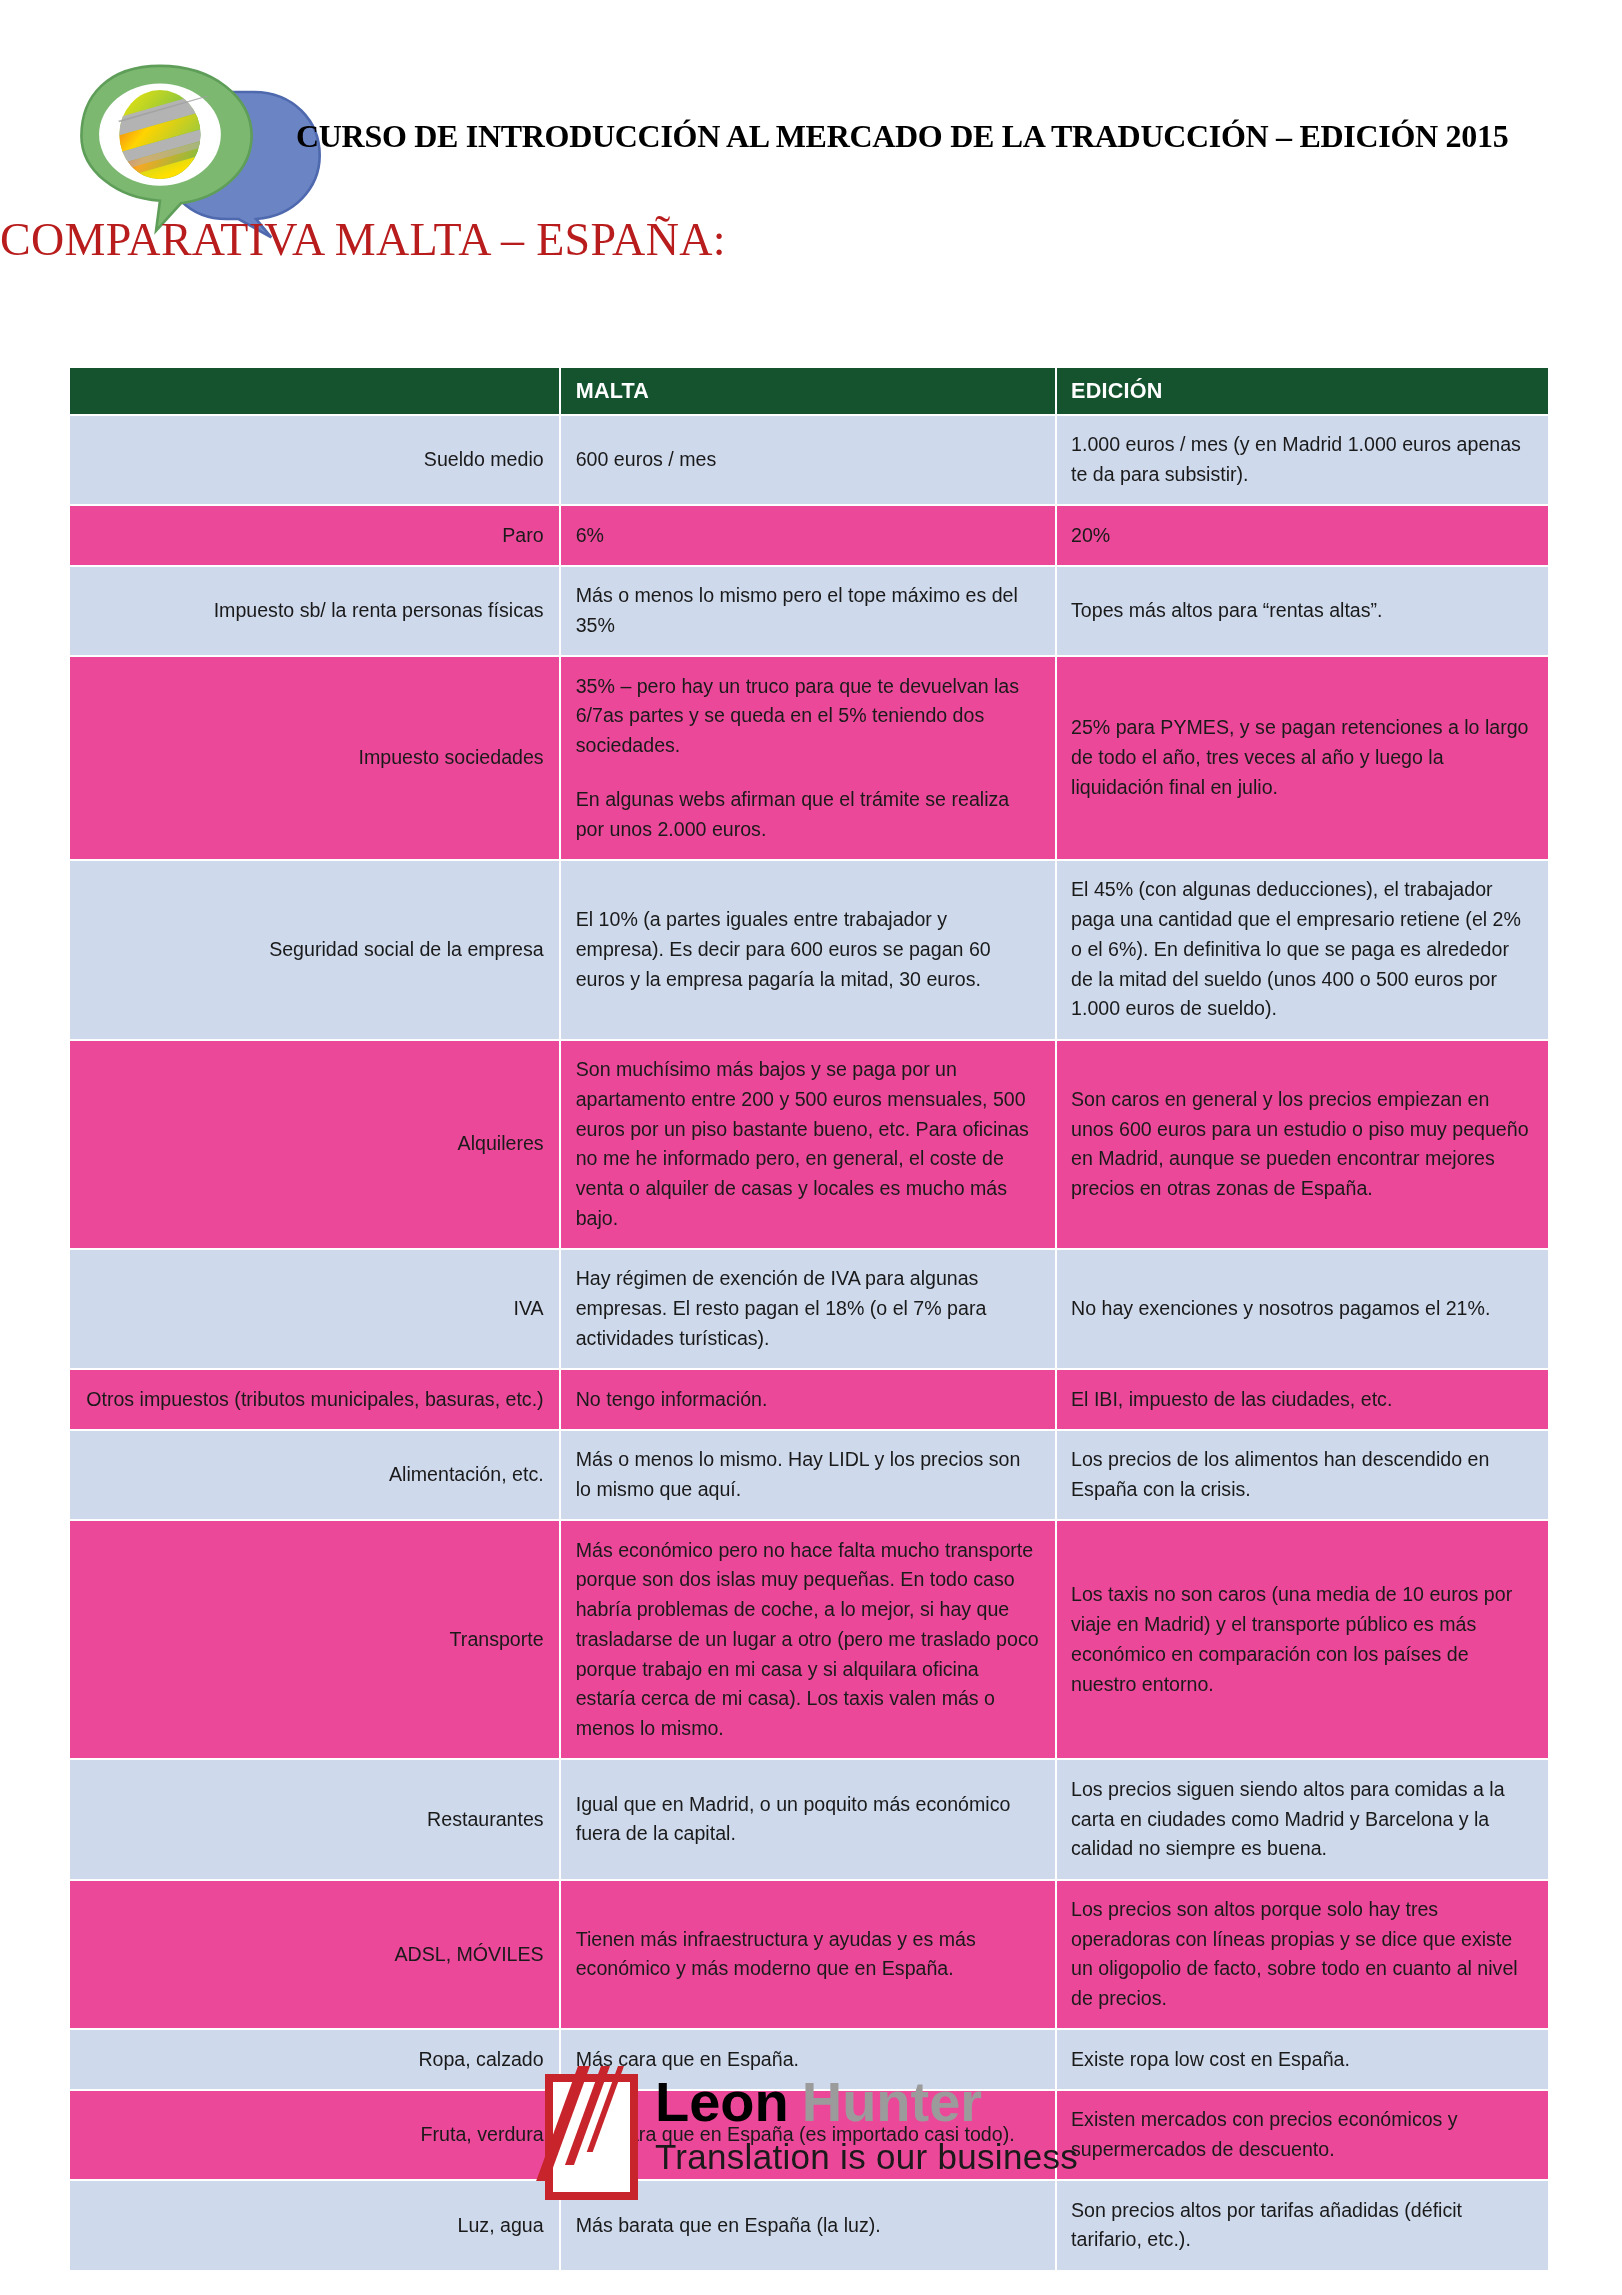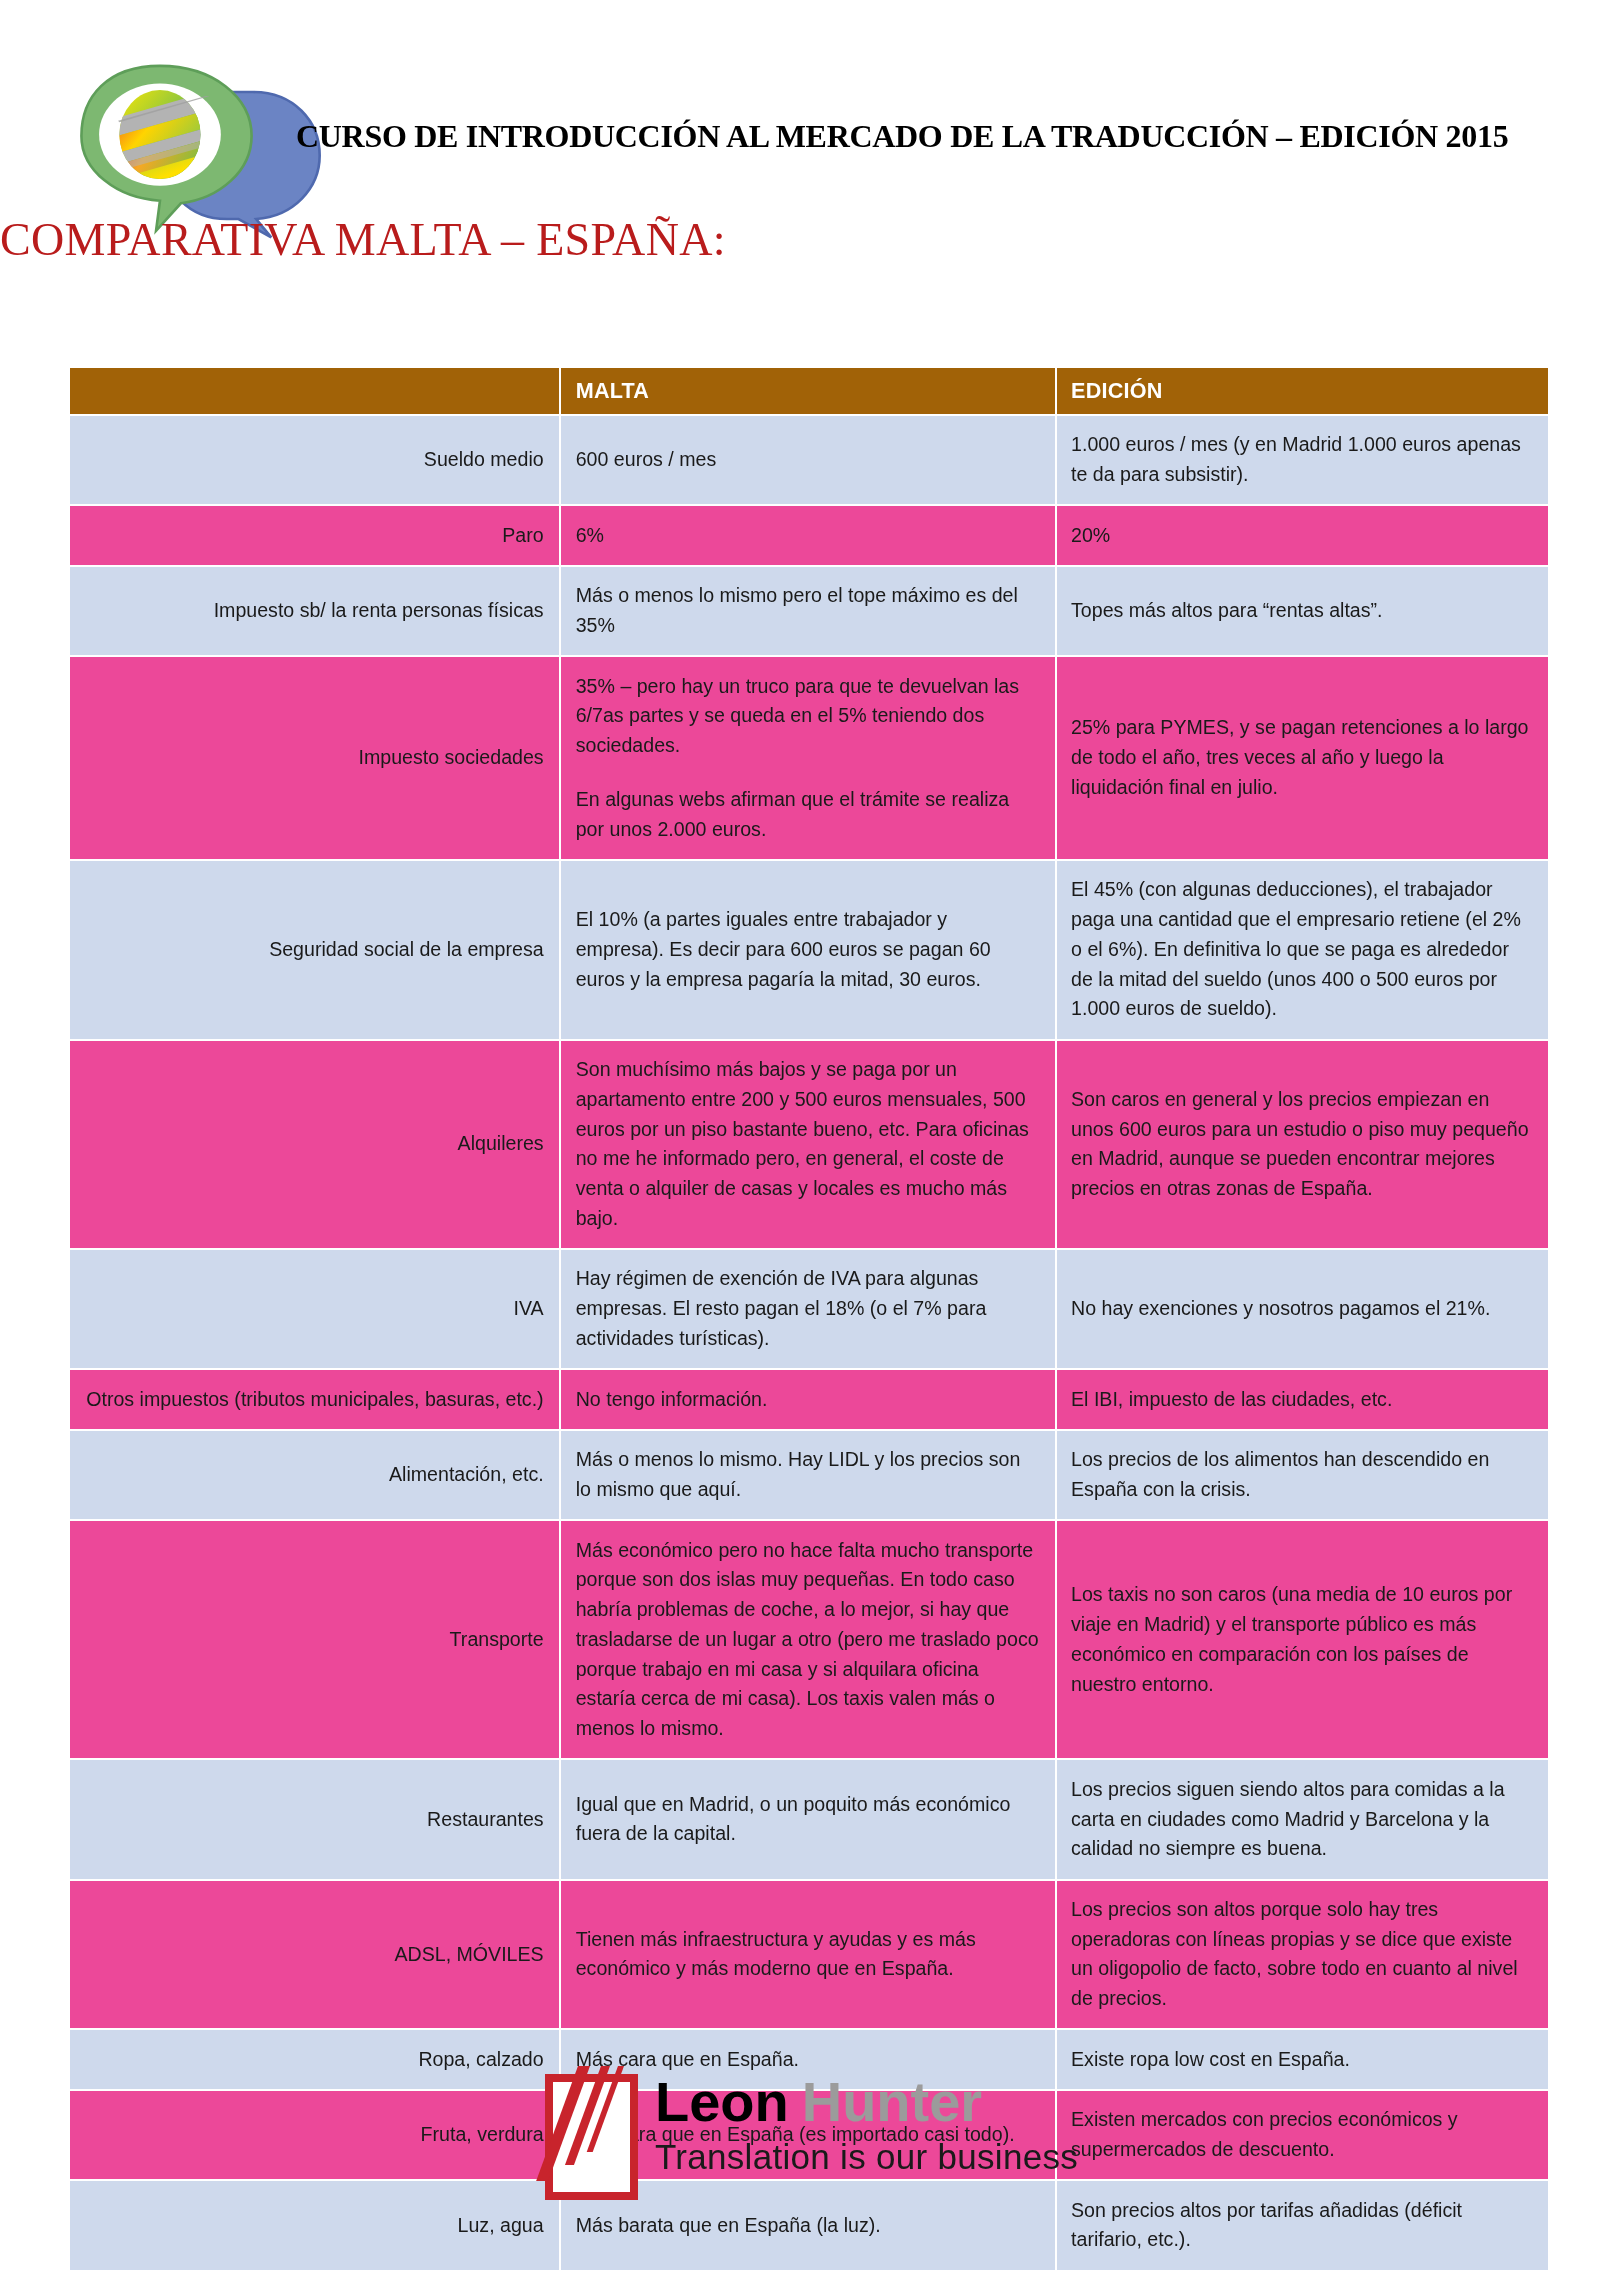--- a/index.html
+++ b/index.html
@@ -69,7 +69,7 @@
   table.comparison col.c3 { width: 491px; }
 
   table.comparison thead th {
-    background: #a16207;
+    background: #14532d;
     color: #ffffff;
     font-family: "Liberation Sans", sans-serif;
     font-size: 21.6px;

